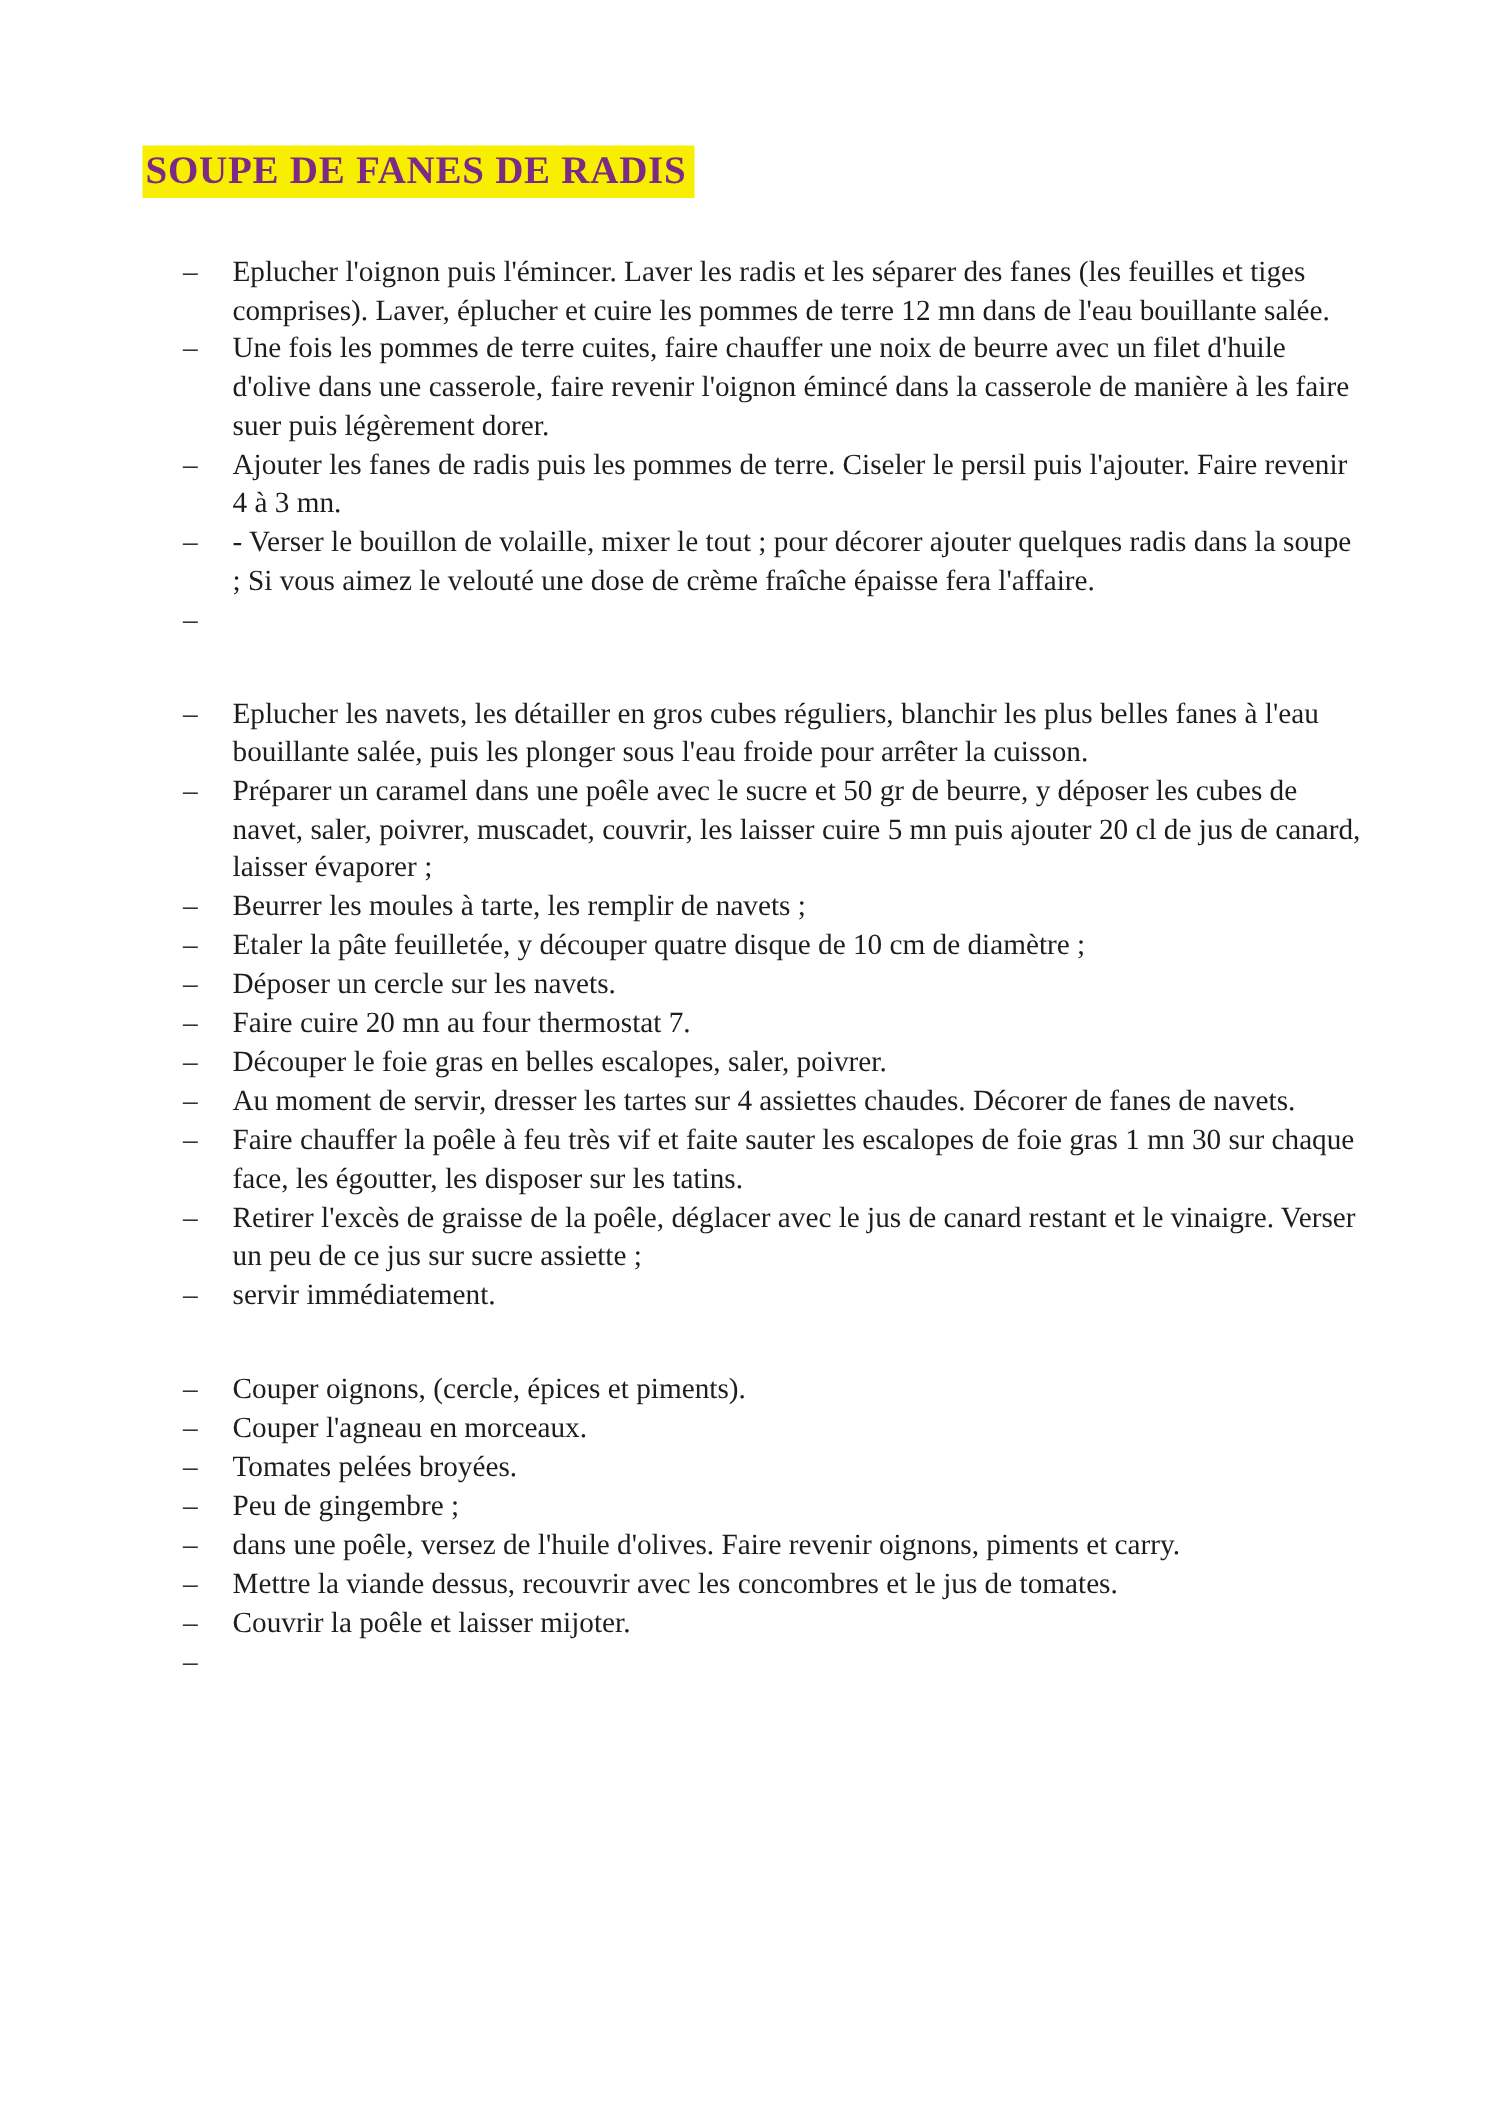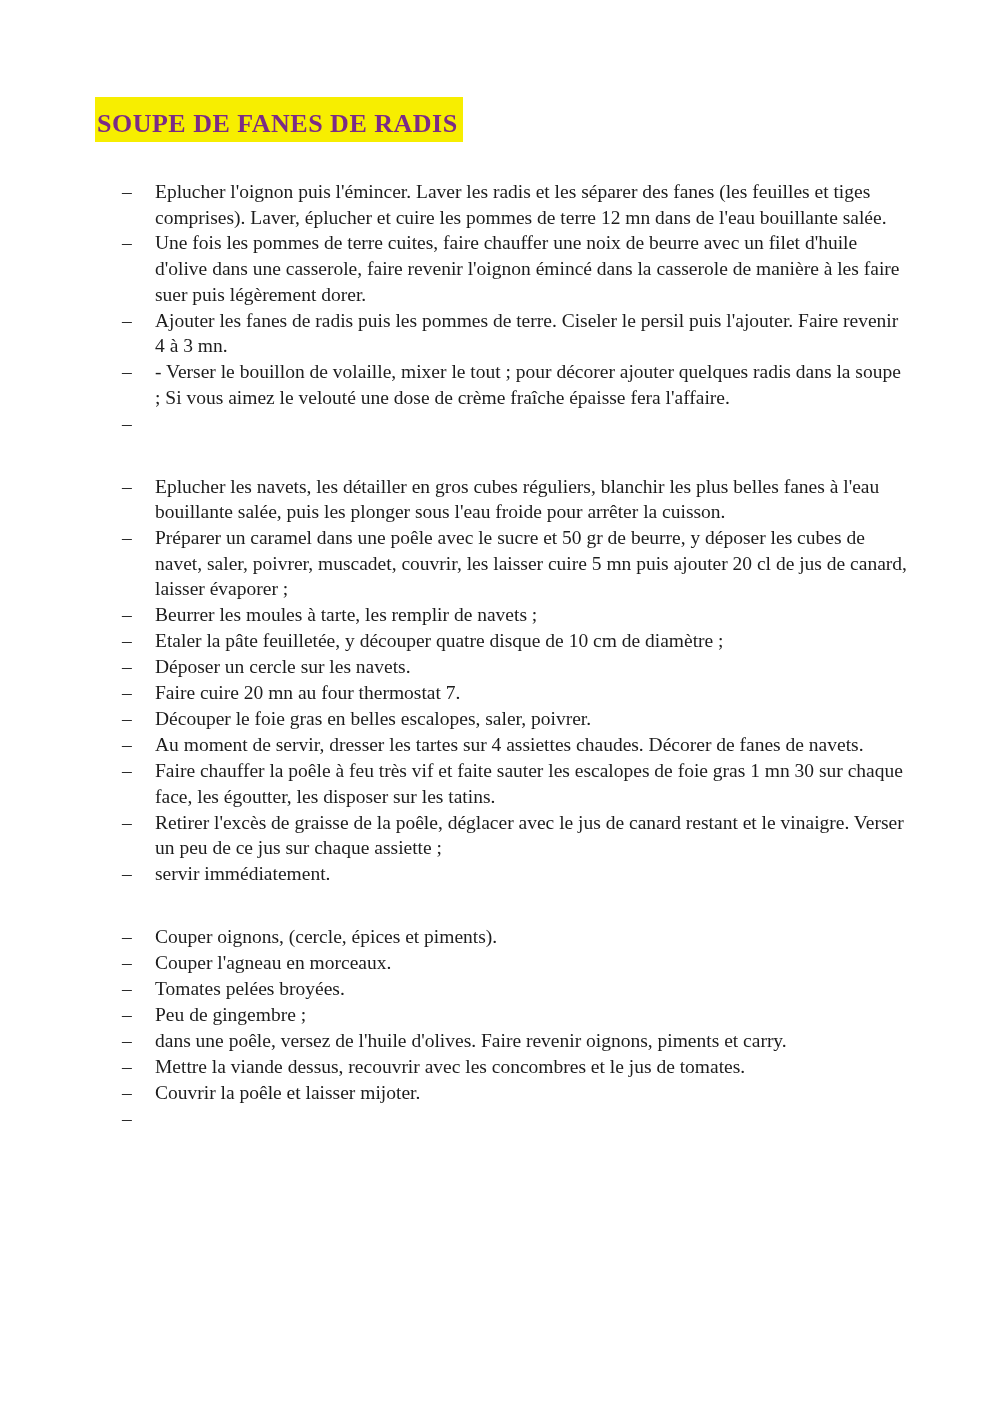--- a/index.html
+++ b/index.html
@@ -20,7 +20,7 @@
   .recipe-title {
     display: inline-block;
     margin: 0;
-    padding: 12px 5px 3px 2px;
+    padding: 2px 5px 3px 2px;
     font-size: 26px;
     font-weight: bold;
     letter-spacing: 0.5px;

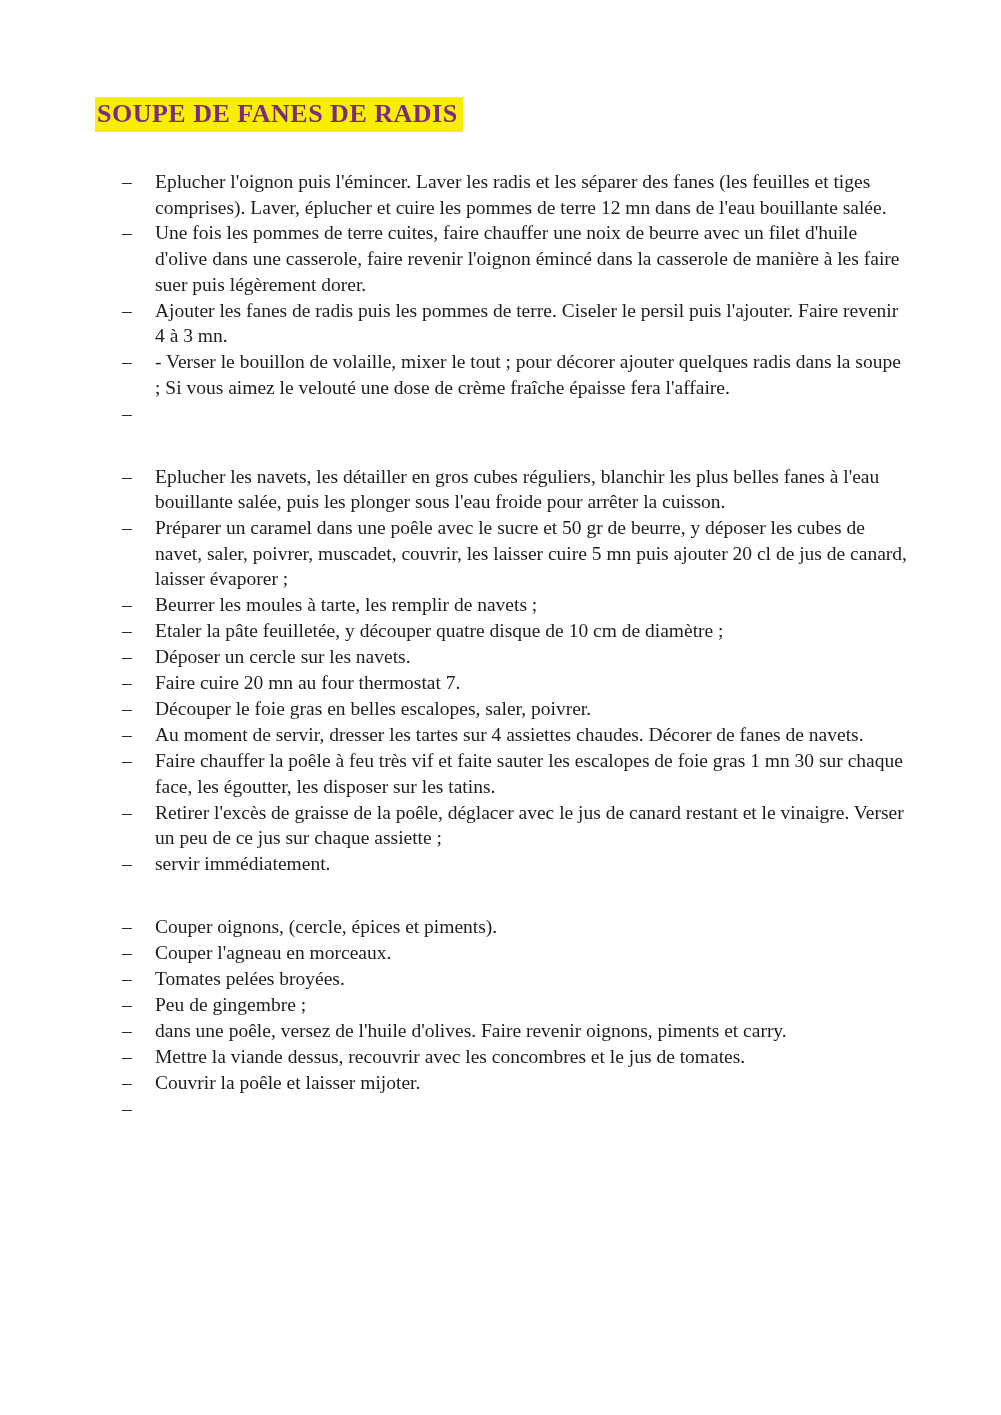--- a/index.html
+++ b/index.html
@@ -127,7 +127,7 @@
       </li>
       <li class="list-item">
         <span class="dash">–</span>
-        <span class="item-text">Retirer l'excès de graisse de la poêle, déglacer avec le jus de canard restant et le vinaigre. Verser un peu de ce jus sur chaque assiette ;</span>
+        <span class="item-text">Retirer l'excès de graisse de la poêle, déglacer avec le jus de canard restant et le vinaigre. Verser un peu de ce jus sur sucre assiette ;</span>
       </li>
       <li class="list-item">
         <span class="dash">–</span>

